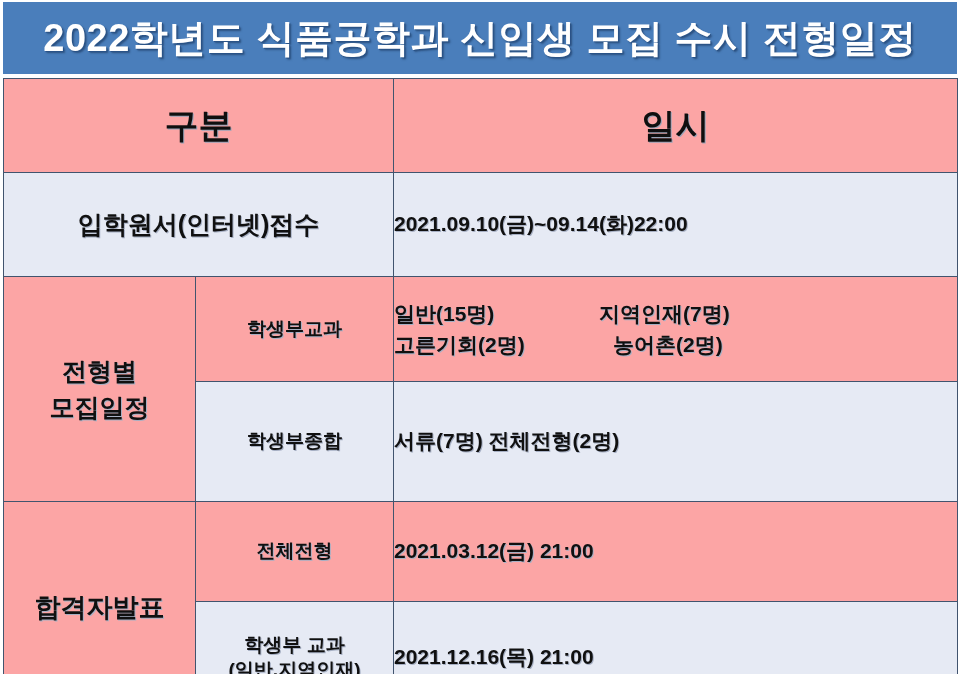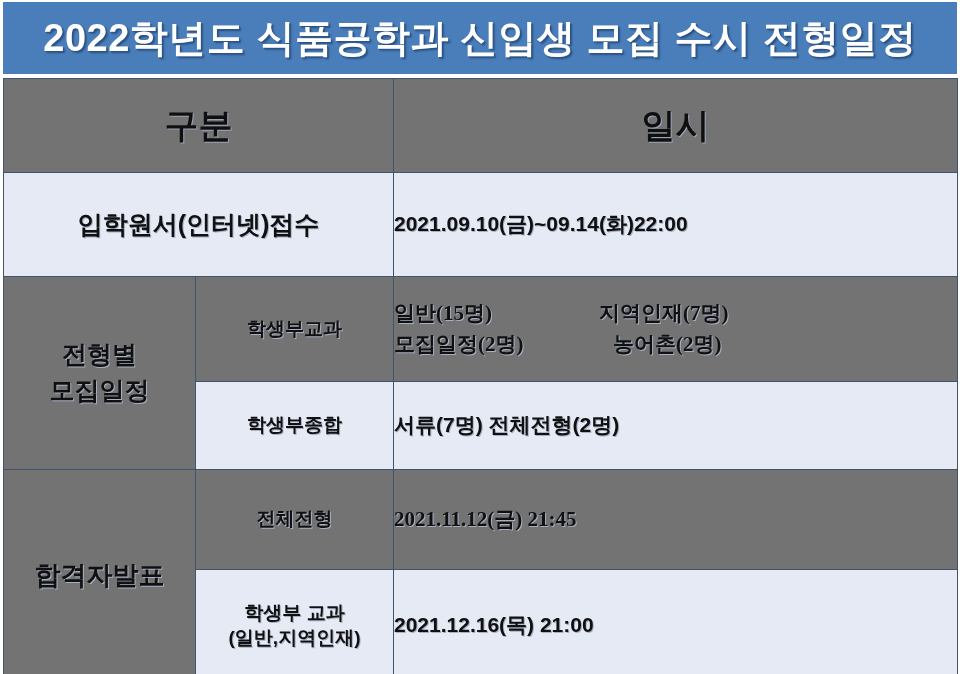--- a/index.html
+++ b/index.html
@@ -67,7 +67,7 @@
     box-sizing: border-box;
   }
 
-  .shade-a { background: #737373; font-family: Liberation Serif, serif; }
+  .shade-a { background: #fca5a5; }
   .shade-b { background: #e6eaf4; }
 
   

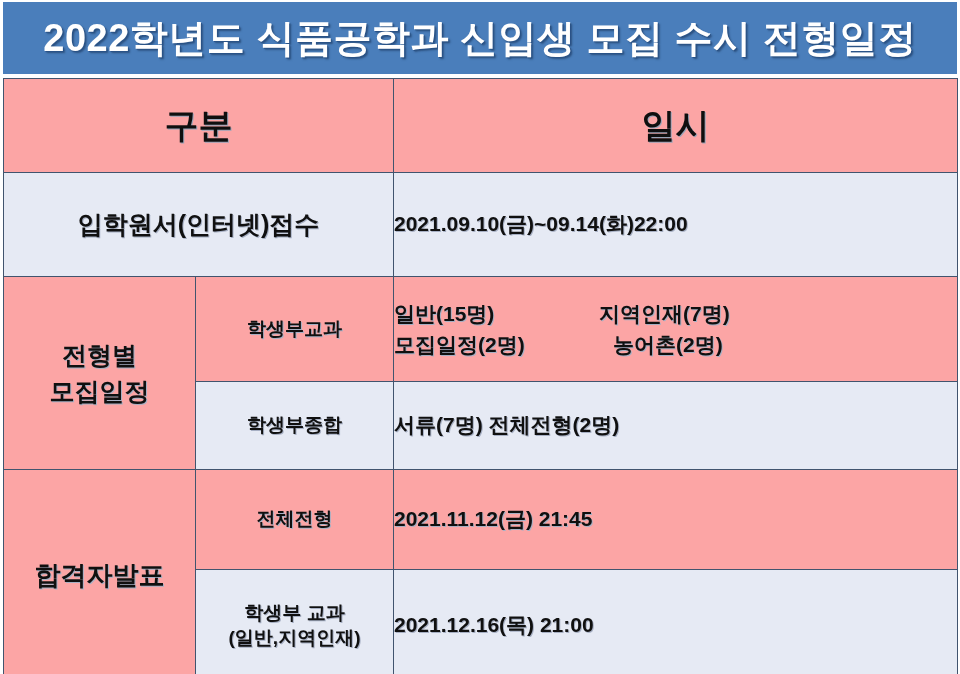--- a/index.html
+++ b/index.html
@@ -193,7 +193,7 @@
             <span class="c1">일반(15명)</span><span class="c2">지역인재(7명)</span>
           </span>
           <span class="vrow">
-            <span class="c1">모집일정(2명)</span><span class="c2 pad">농어촌(2명)</span>
+            <span class="c1">고른기회(2명)</span><span class="c2 pad">농어촌(2명)</span>
           </span>
         </td>
       </tr>

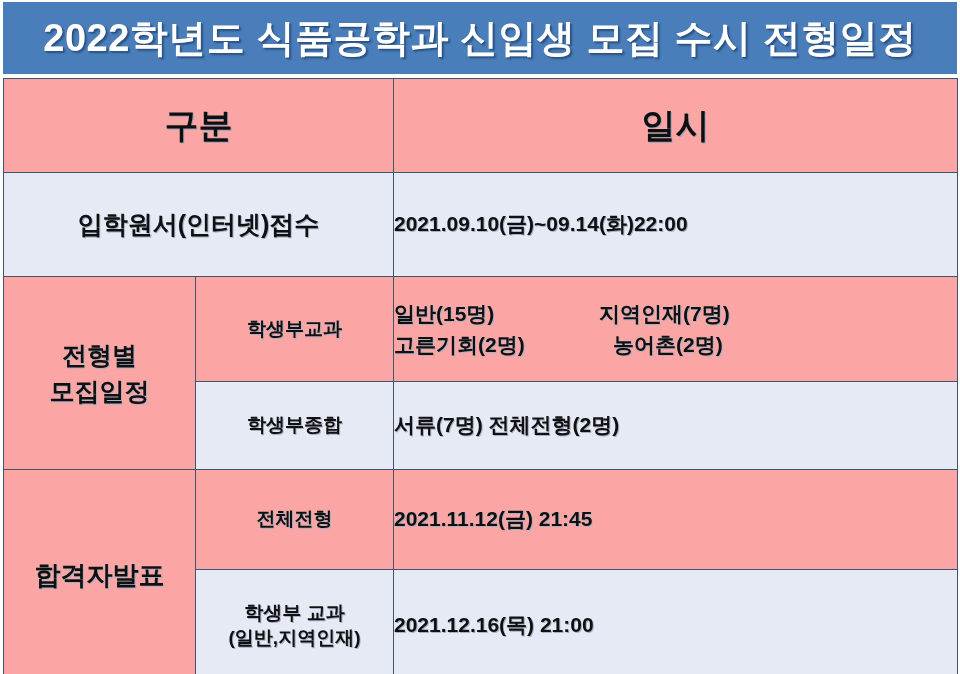--- a/index.html
+++ b/index.html
@@ -147,7 +147,7 @@
 
   .r-apply { height: 104px; }
   .r-sub1  { height: 105px; }
-  .r-sub2  { height: 88px; }
+  .r-sub2  { height: 120px; }
   .r-sub3  { height: 100px; }
   .r-sub4  { height: 112px; }
 </style>

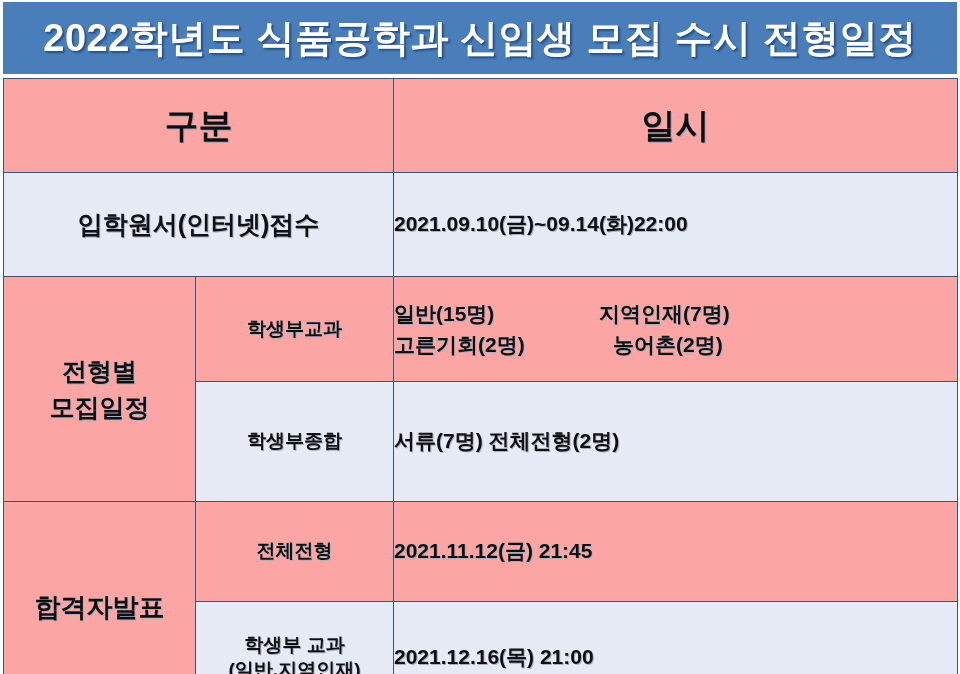--- a/index.html
+++ b/index.html
@@ -206,7 +206,7 @@
       <tr class="r-sub3">
         <td class="shade-a grp-label-sm" rowspan="2">합격자발표</td>
         <td class="shade-a sub-label">전체전형</td>
-        <td class="shade-a val">2021.11.12(금) 21:45</td>
+        <td class="shade-a val">2021.03.12(금) 21:00</td>
       </tr>
 
       <tr class="r-sub4">

